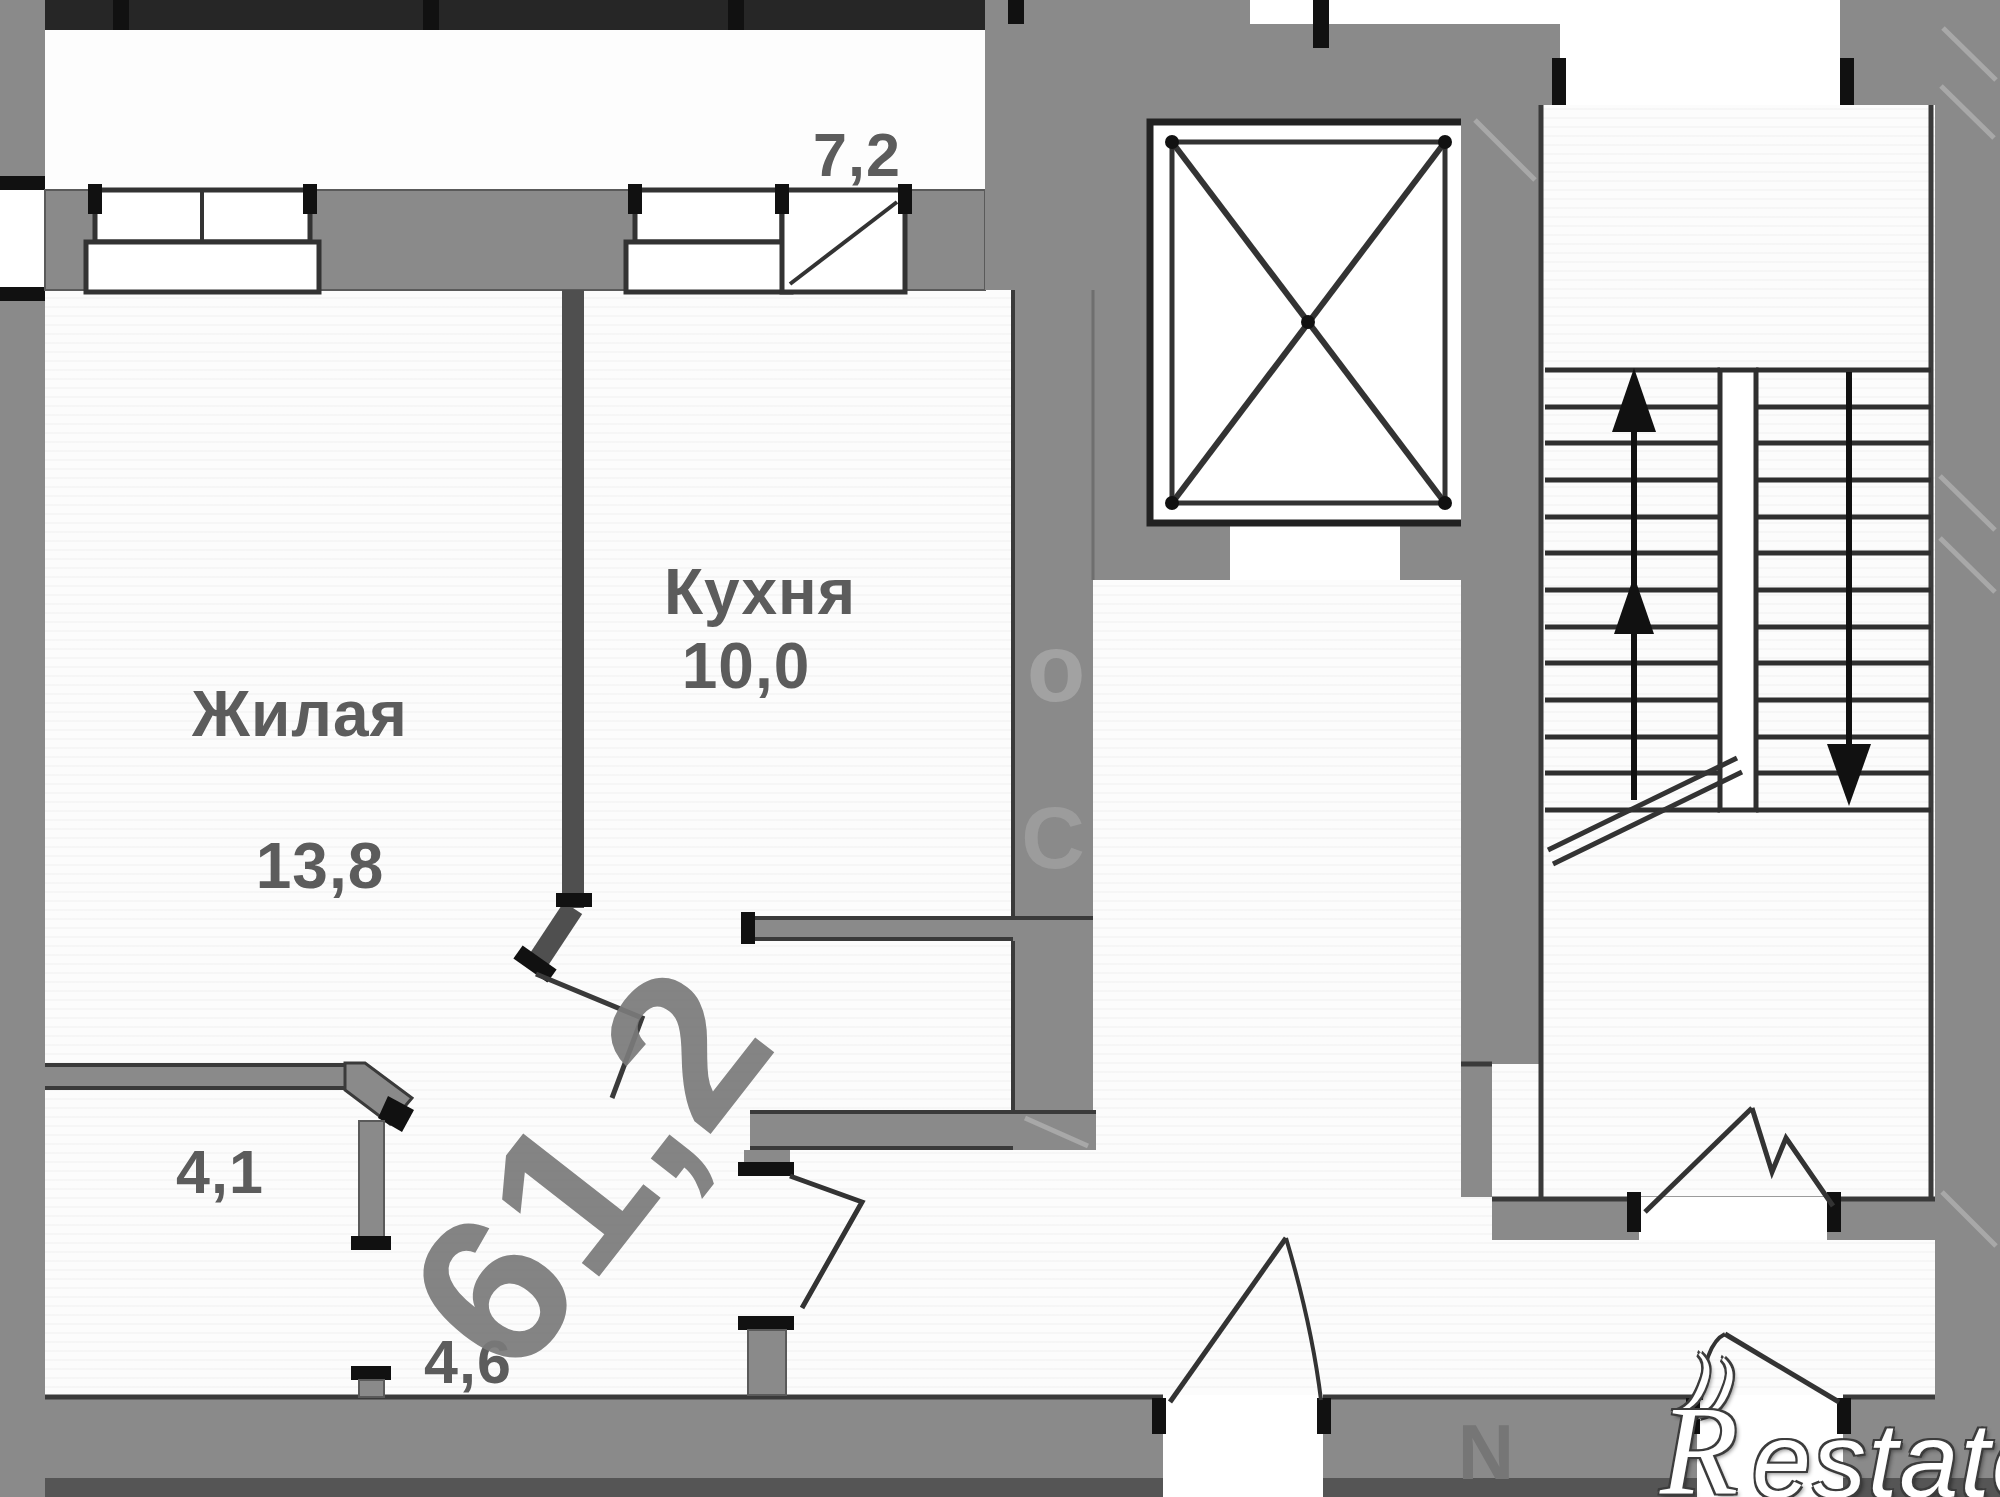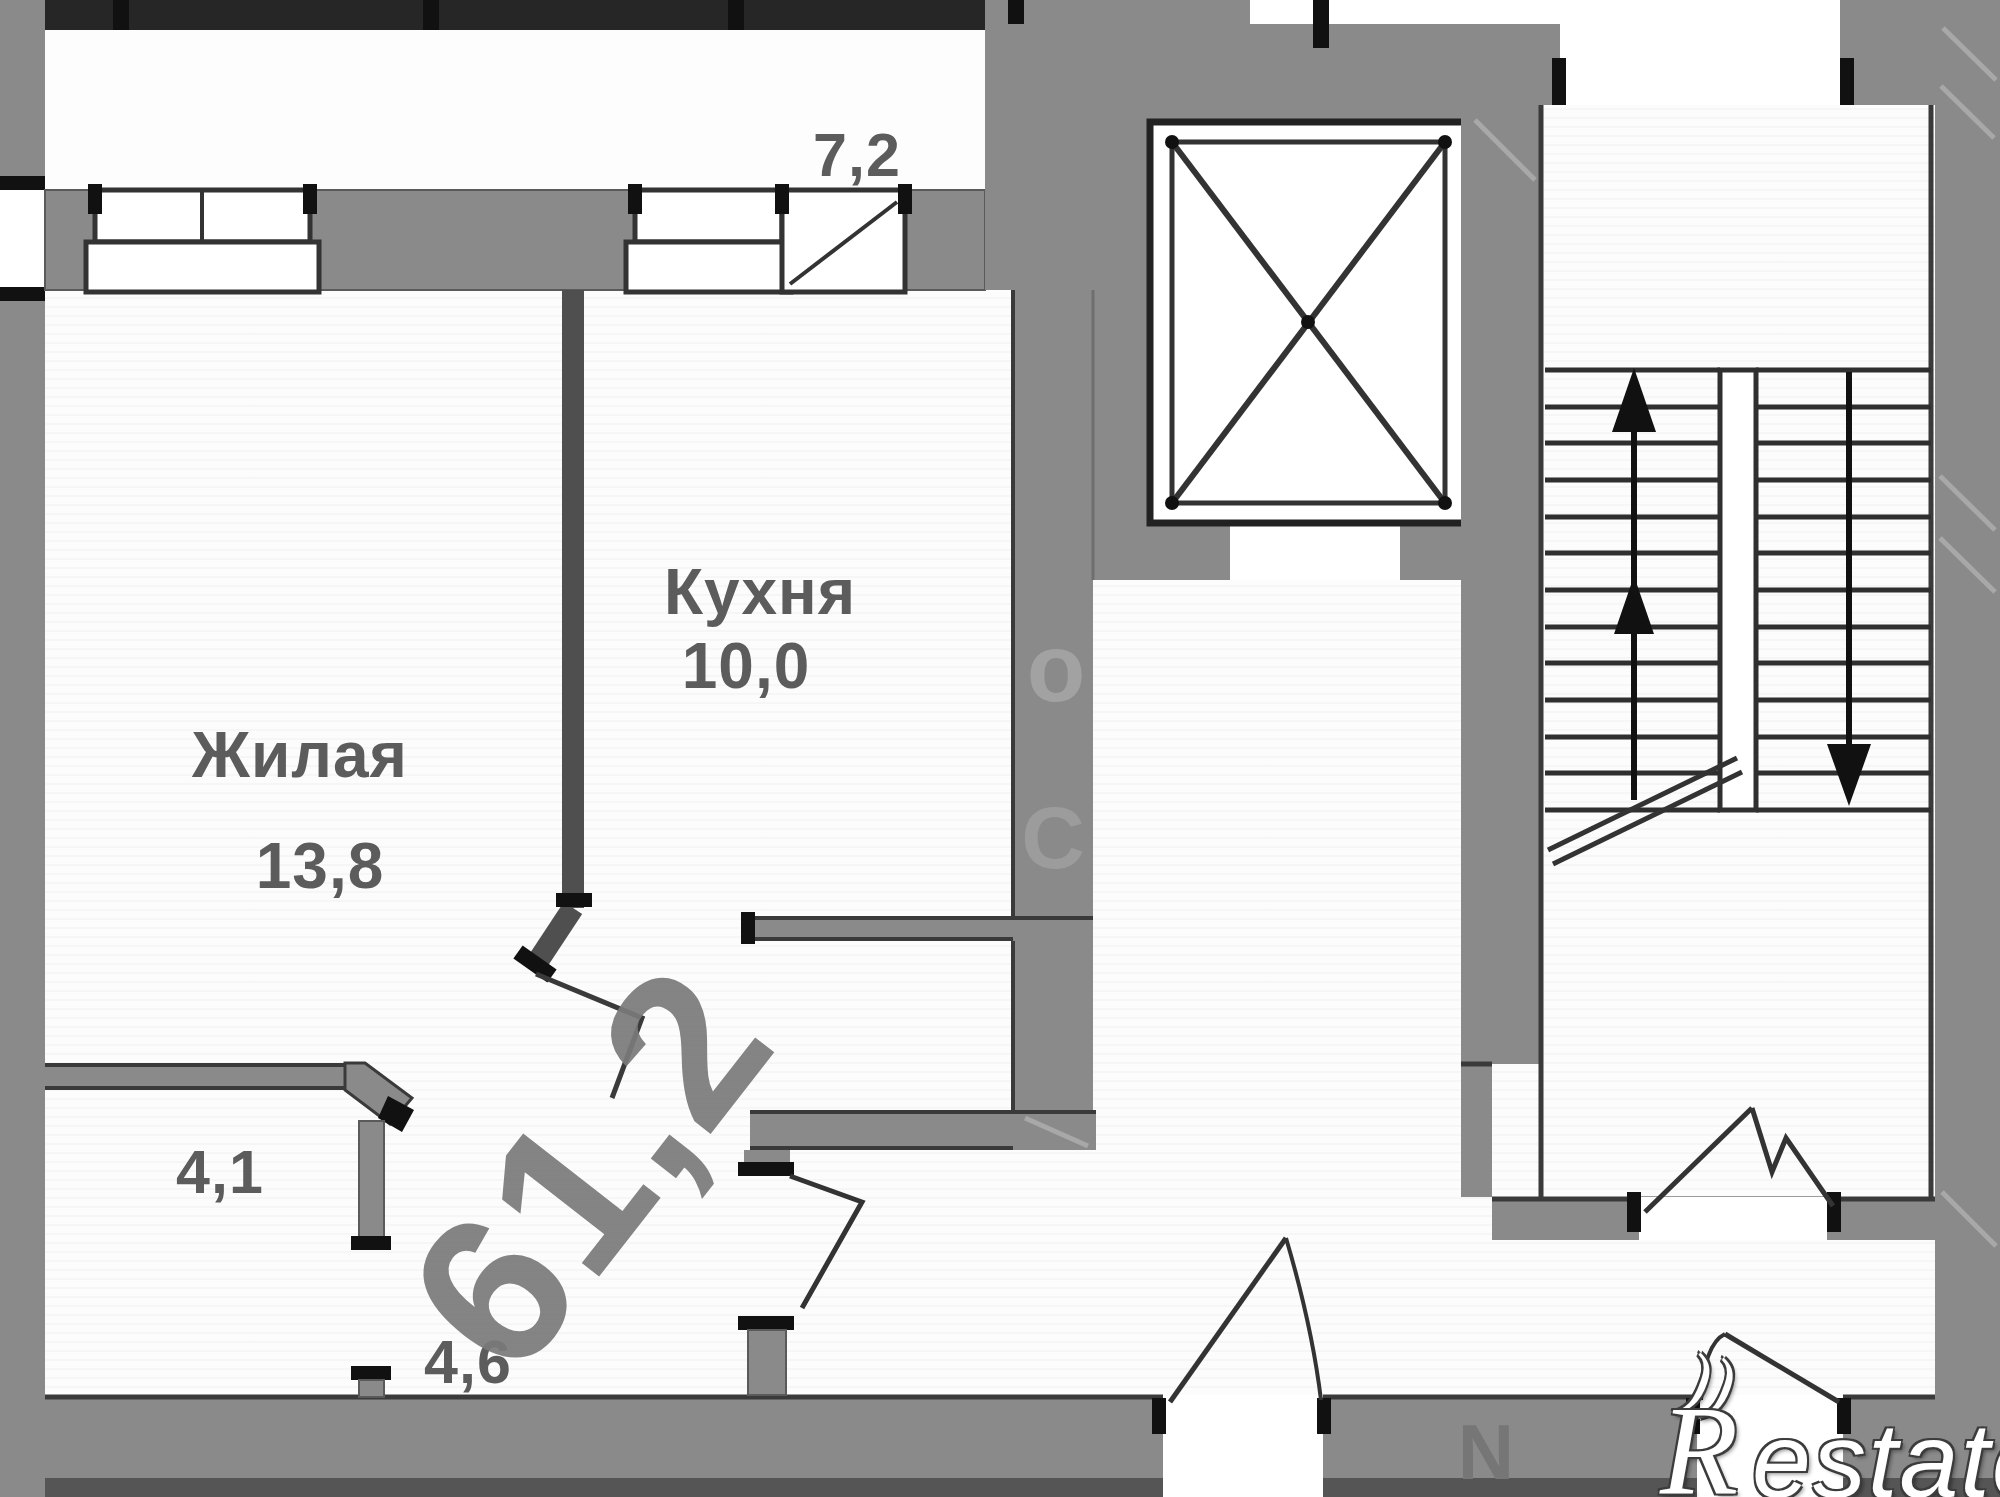--- a/index.html
+++ b/index.html
@@ -254,7 +254,7 @@
 <div class="lbl big" style="left:760px;top:592px;">Кухня</div>
 <div class="lbl big" style="left:746px;top:666px;">10,0</div>
 
-<div class="lbl big" style="left:300px;top:755px;">Жилая</div>
+<div class="lbl big" style="left:300px;top:714px;">Жилая</div>
 <div class="lbl big" style="left:304px;top:866px;margin-left:16px;">13,8</div>
 
 <div class="lbl med" style="left:220px;top:1172px;">4,1</div>

